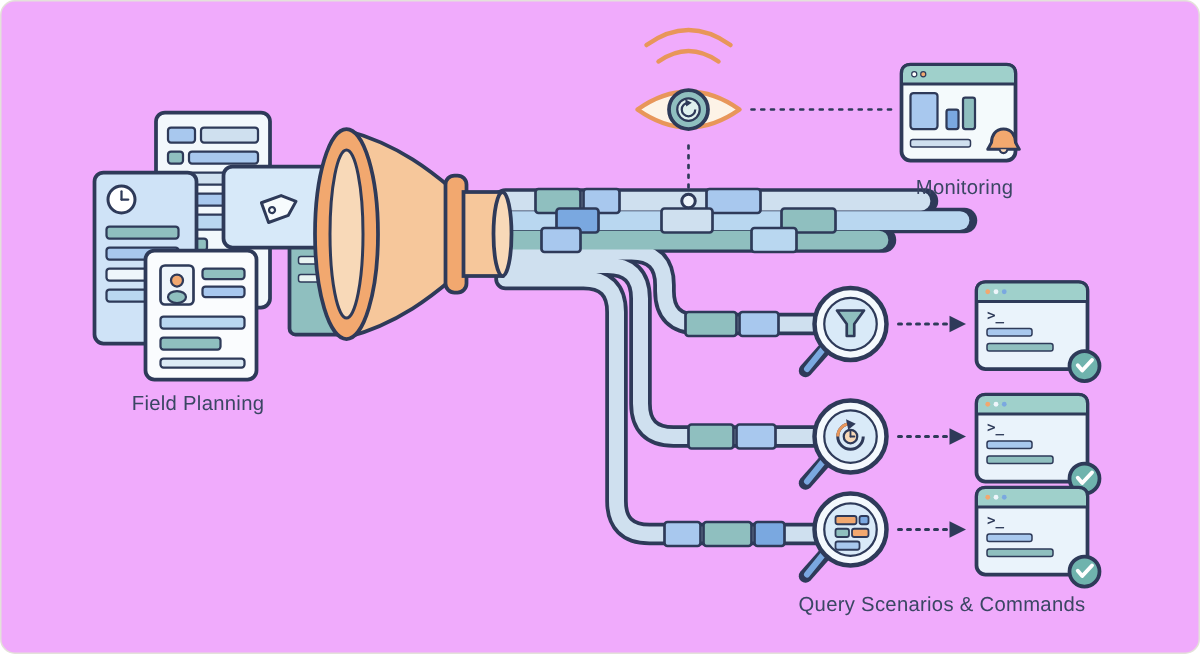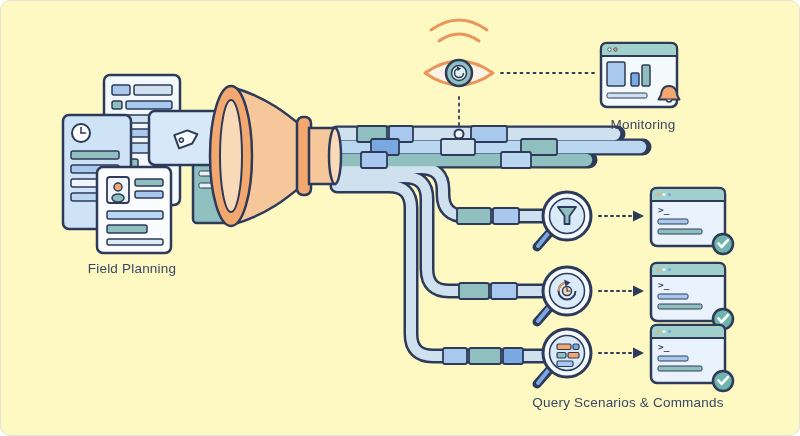--- a/index.html
+++ b/index.html
@@ -5,7 +5,7 @@
   html,body{margin:0;padding:0;background:#ffffff;}
   .stage{
     position:relative;width:798px;height:434px;
-    background:#fef9c3;border:1px solid #e4e1da;border-radius:10px;
+    background:#f0abfc;border:1px solid #e4e1da;border-radius:10px;
     overflow:hidden;font-family:"Liberation Sans",sans-serif;
   }
   svg{position:absolute;left:0;top:0;}

